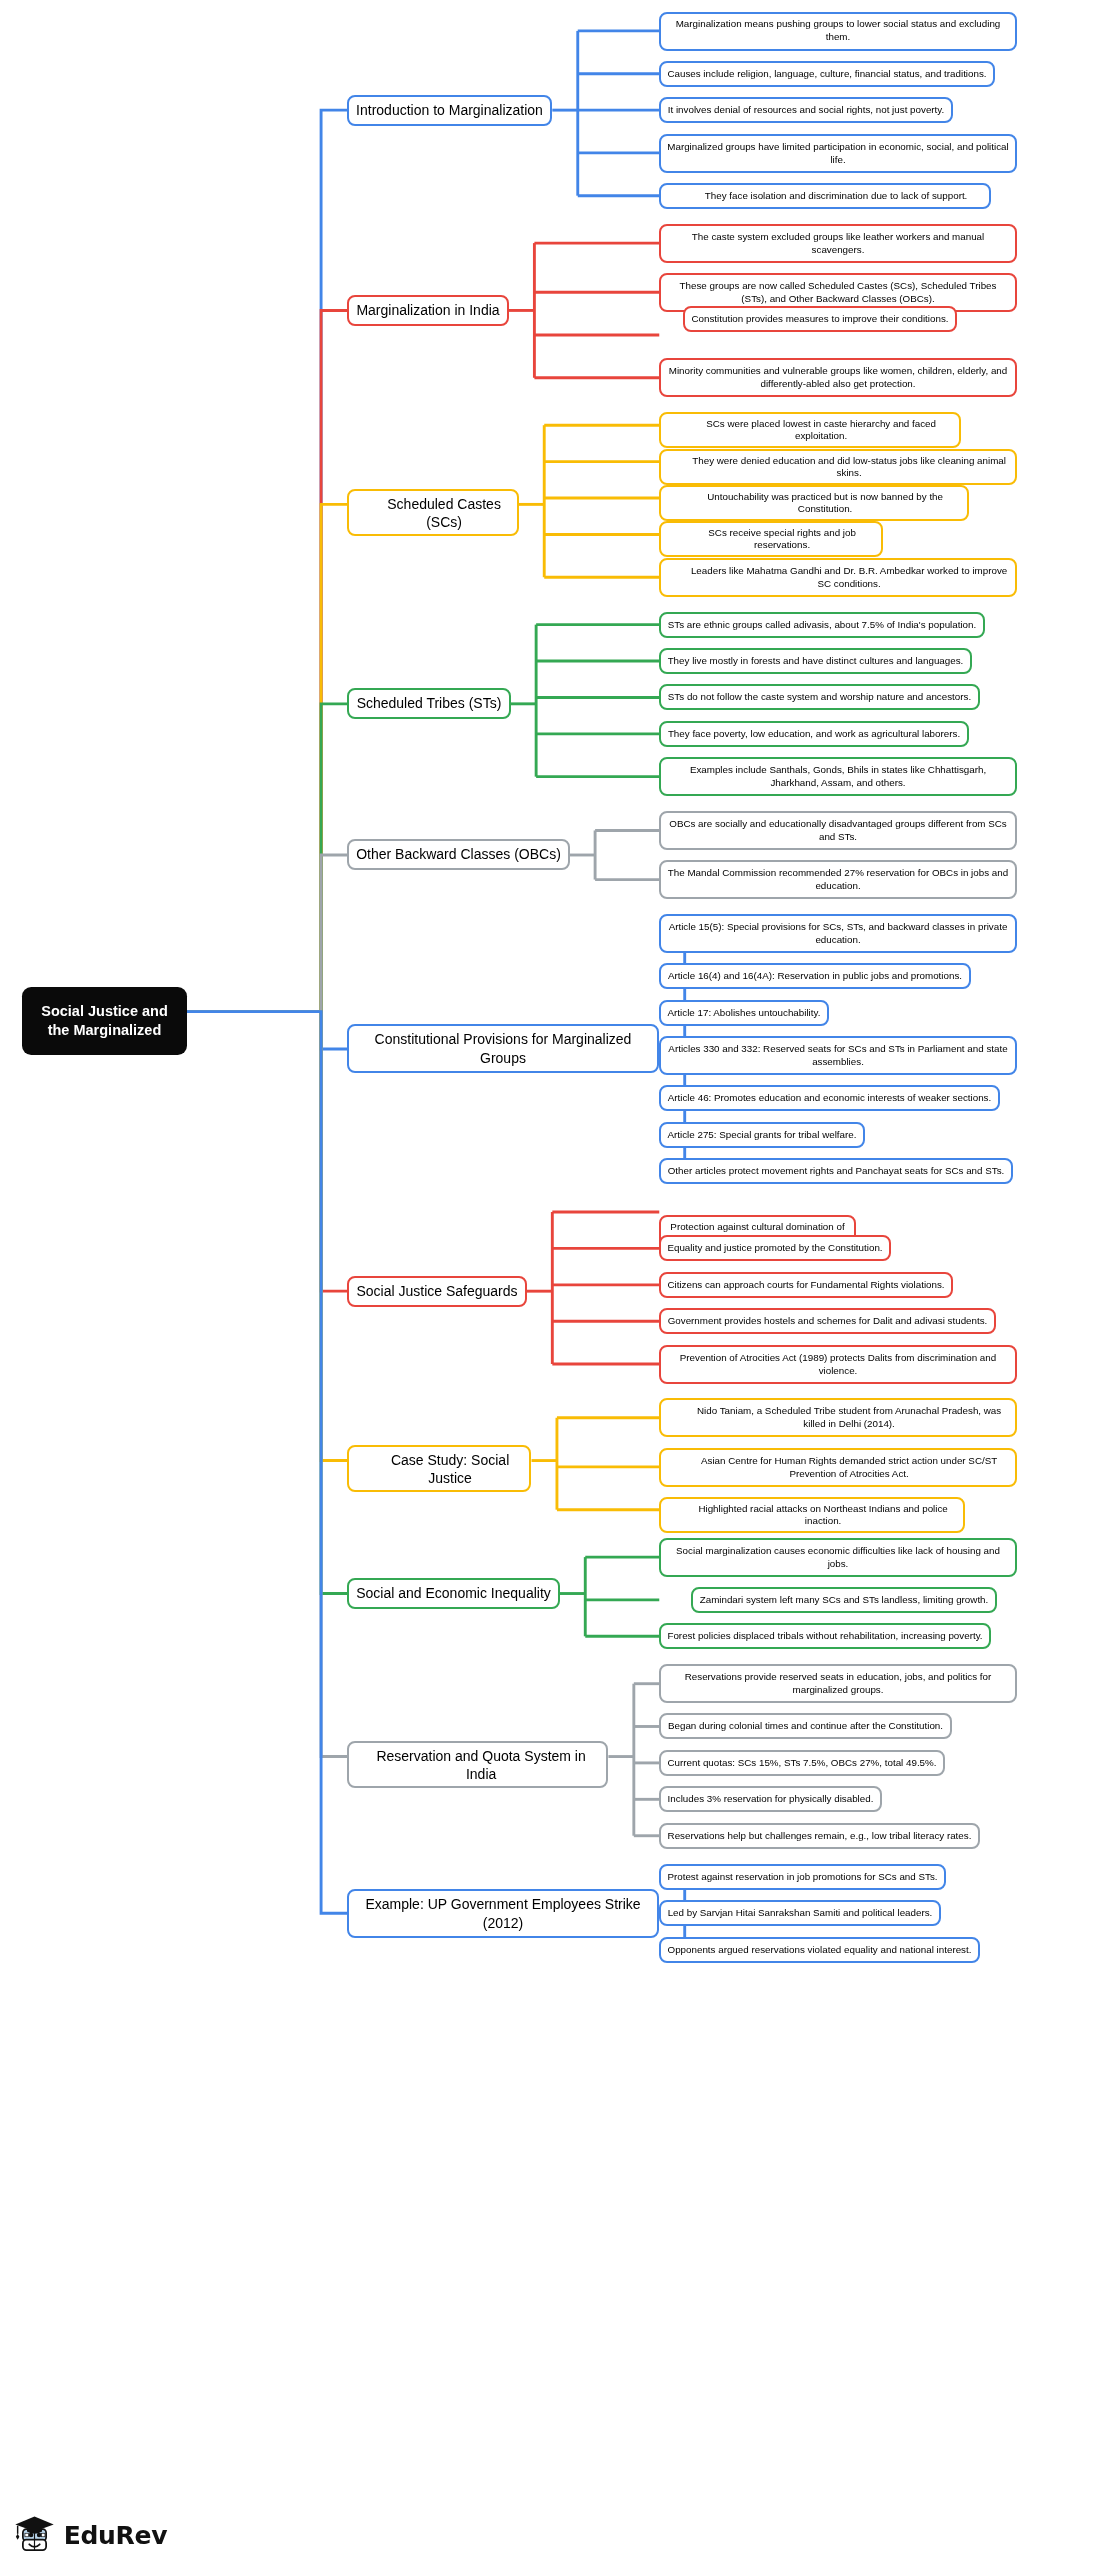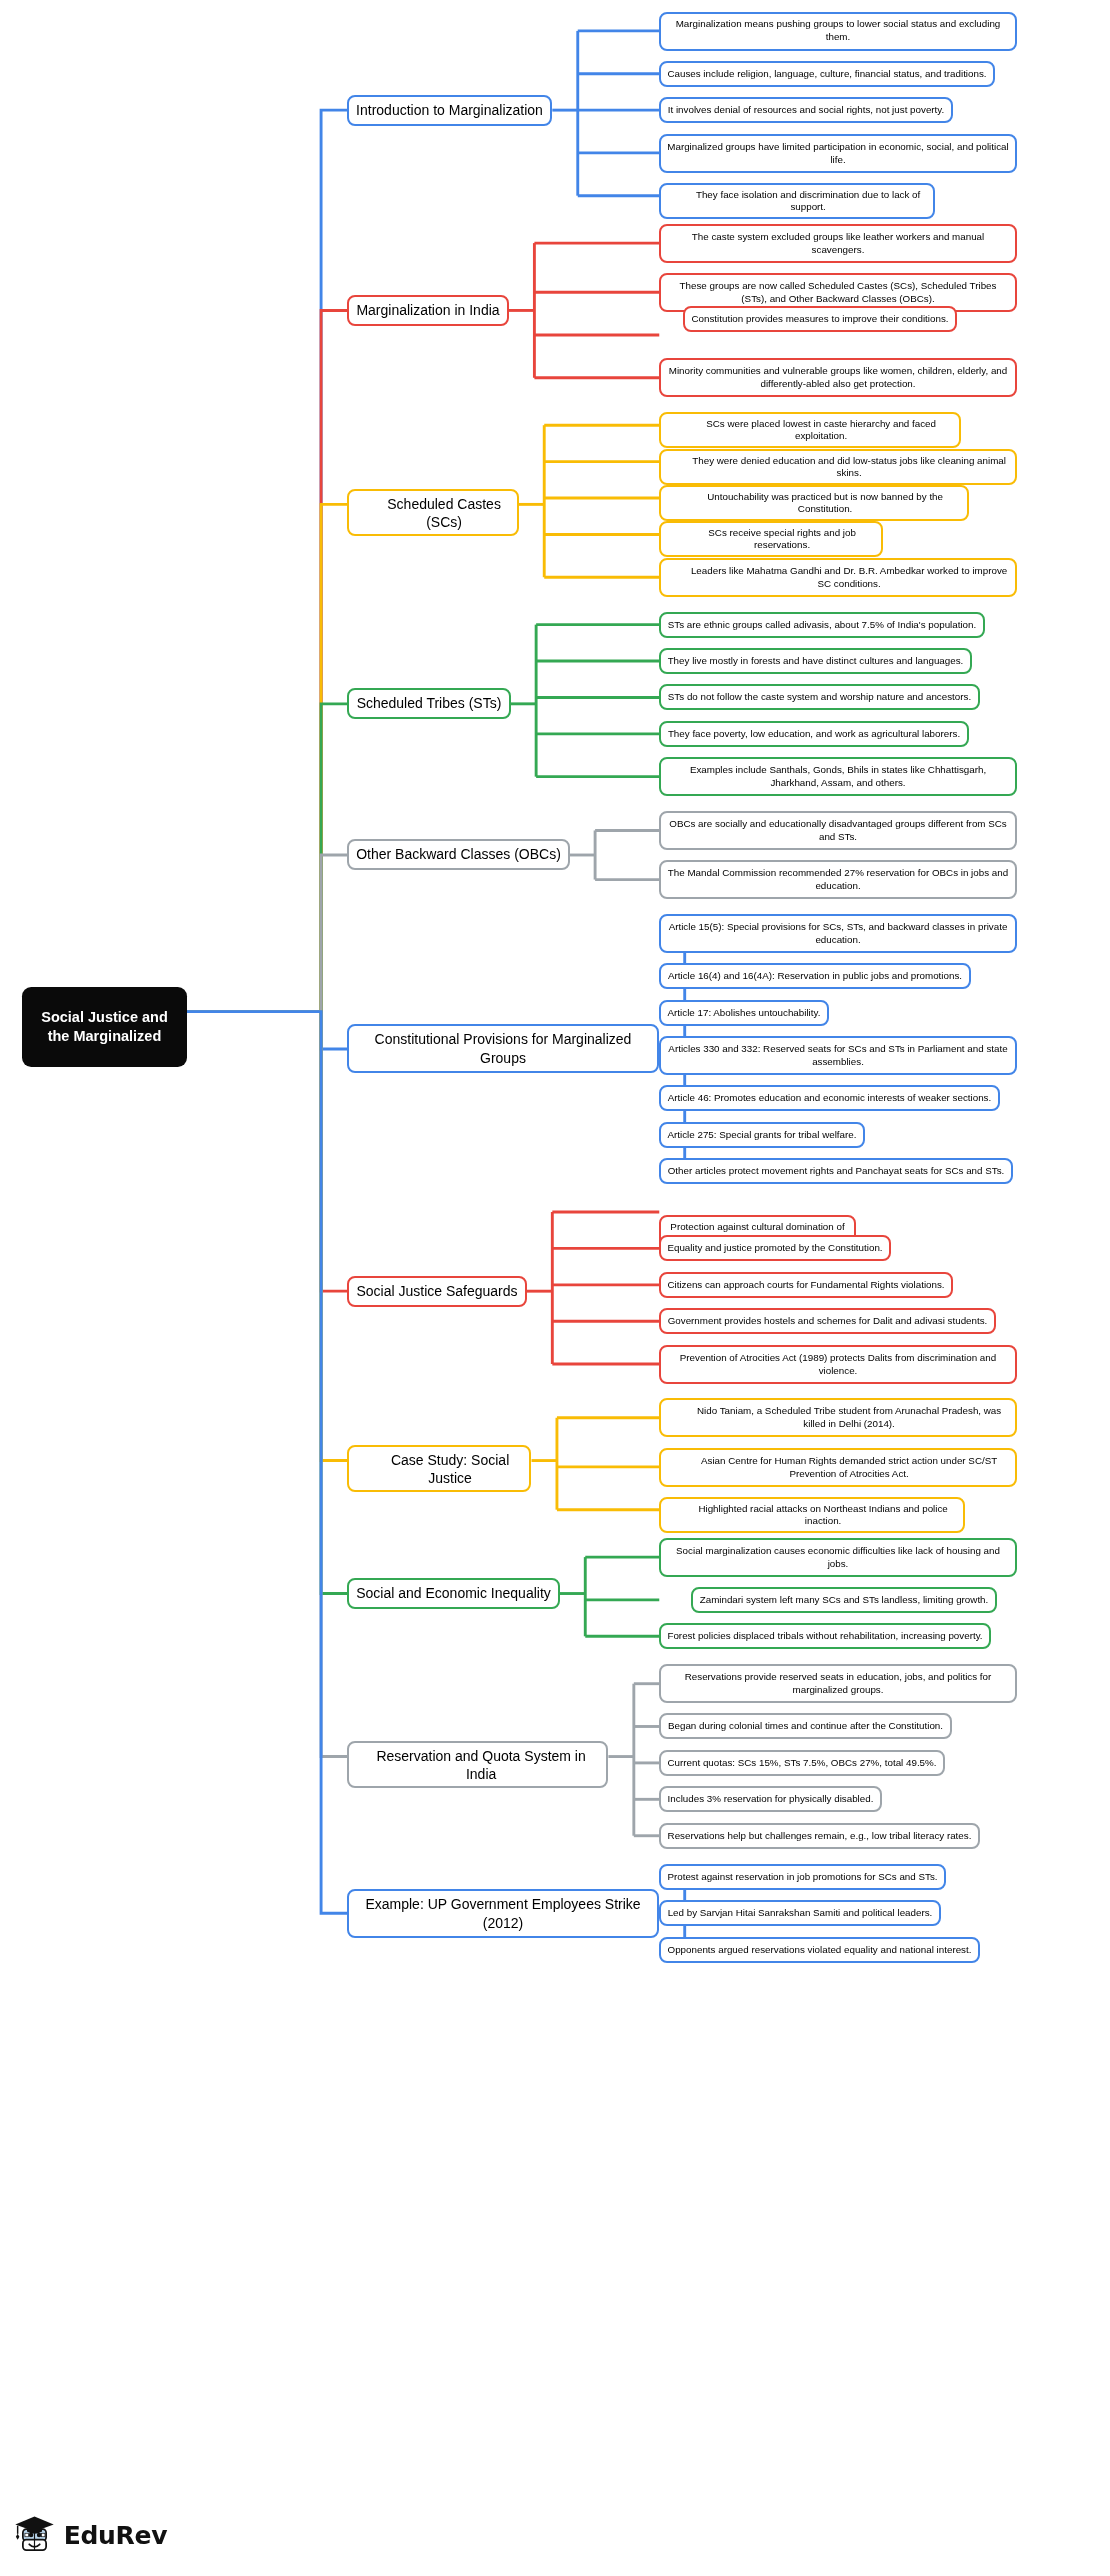--- a/index.html
+++ b/index.html
@@ -151,7 +151,7 @@
       <div class="node leaf c-blue" style="left: 659px; top: 134px; width: 358px; min-height: 39px; font-size: 9.8px;">
         <span>Marginalized groups have limited participation in economic, social, and political life.</span>
       </div>
-      <div class="node leaf c-blue" style="left: 659px; top: 183px; width: 276px; min-height: 26px; font-size: 9.8px; padding-left: 28px;">
+      <div class="node leaf c-blue" style="left: 659px; top: 183px; width: 332px; min-height: 26px; font-size: 9.8px; padding-left: 28px;">
         <span>They face isolation and discrimination due to lack of support.</span>
       </div>
       <div class="node branch c-red" style="left: 347px; top: 295px; width: 162px; min-height: 31px; font-size: 14px;">

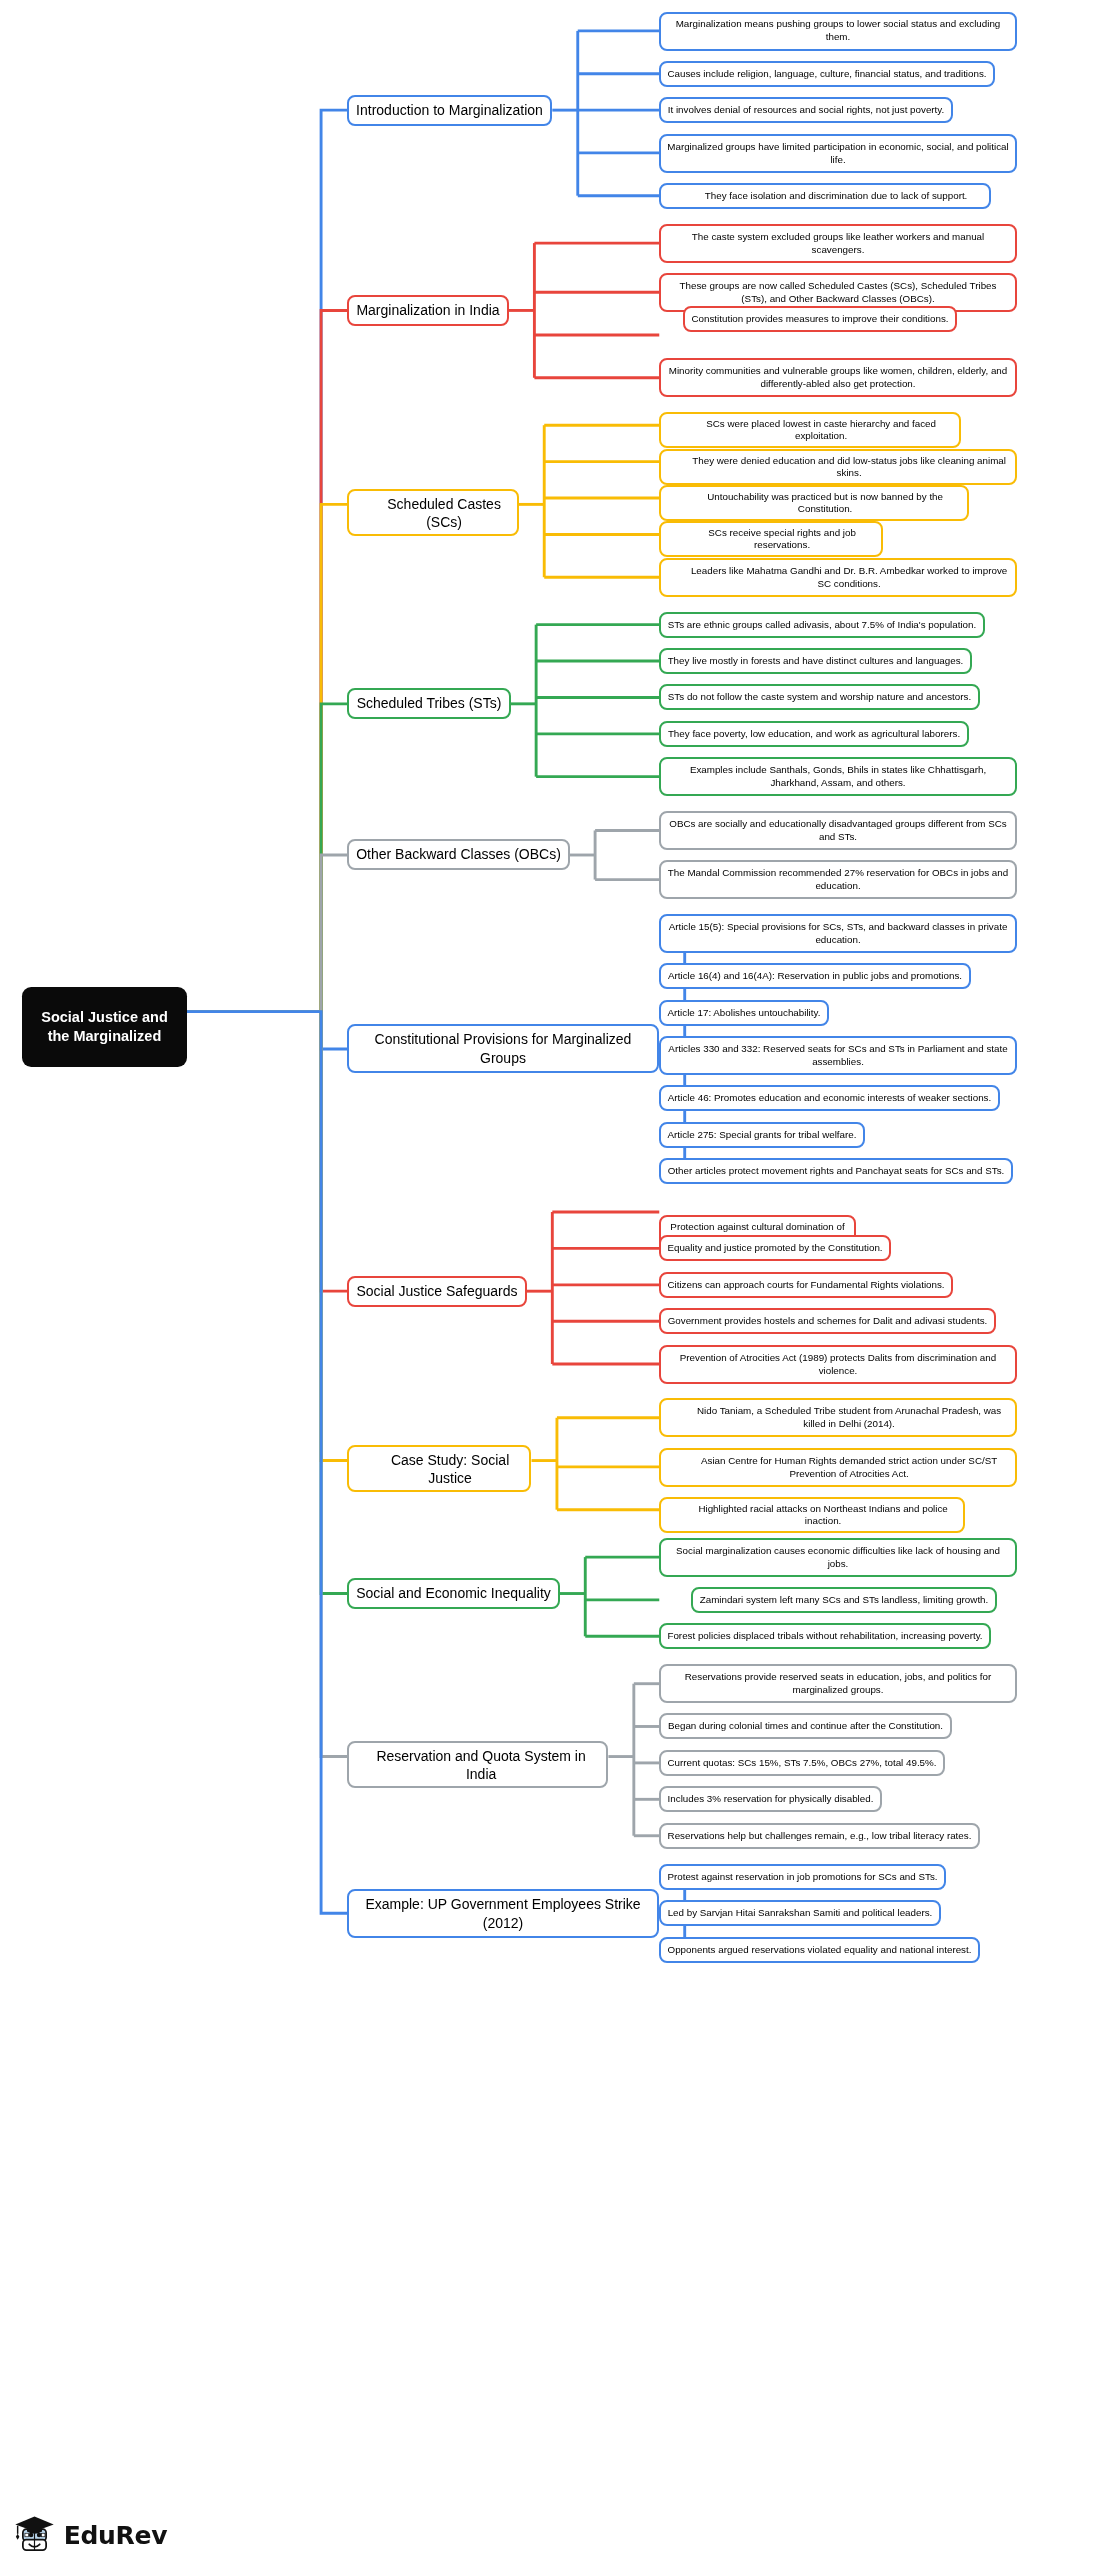--- a/index.html
+++ b/index.html
@@ -29,7 +29,7 @@
     border:none; border-radius:9.2px;
     font-weight:bold; font-size:14.5px;
     line-height:1.30;
-    padding:21px 8px;
+    padding:15px 8px;
   }
   .branch { border-width:2.9px; border-style:solid; font-size:14px; }
   .leaf   { border-width:2.3px; border-style:solid; font-size:9.8px; }

